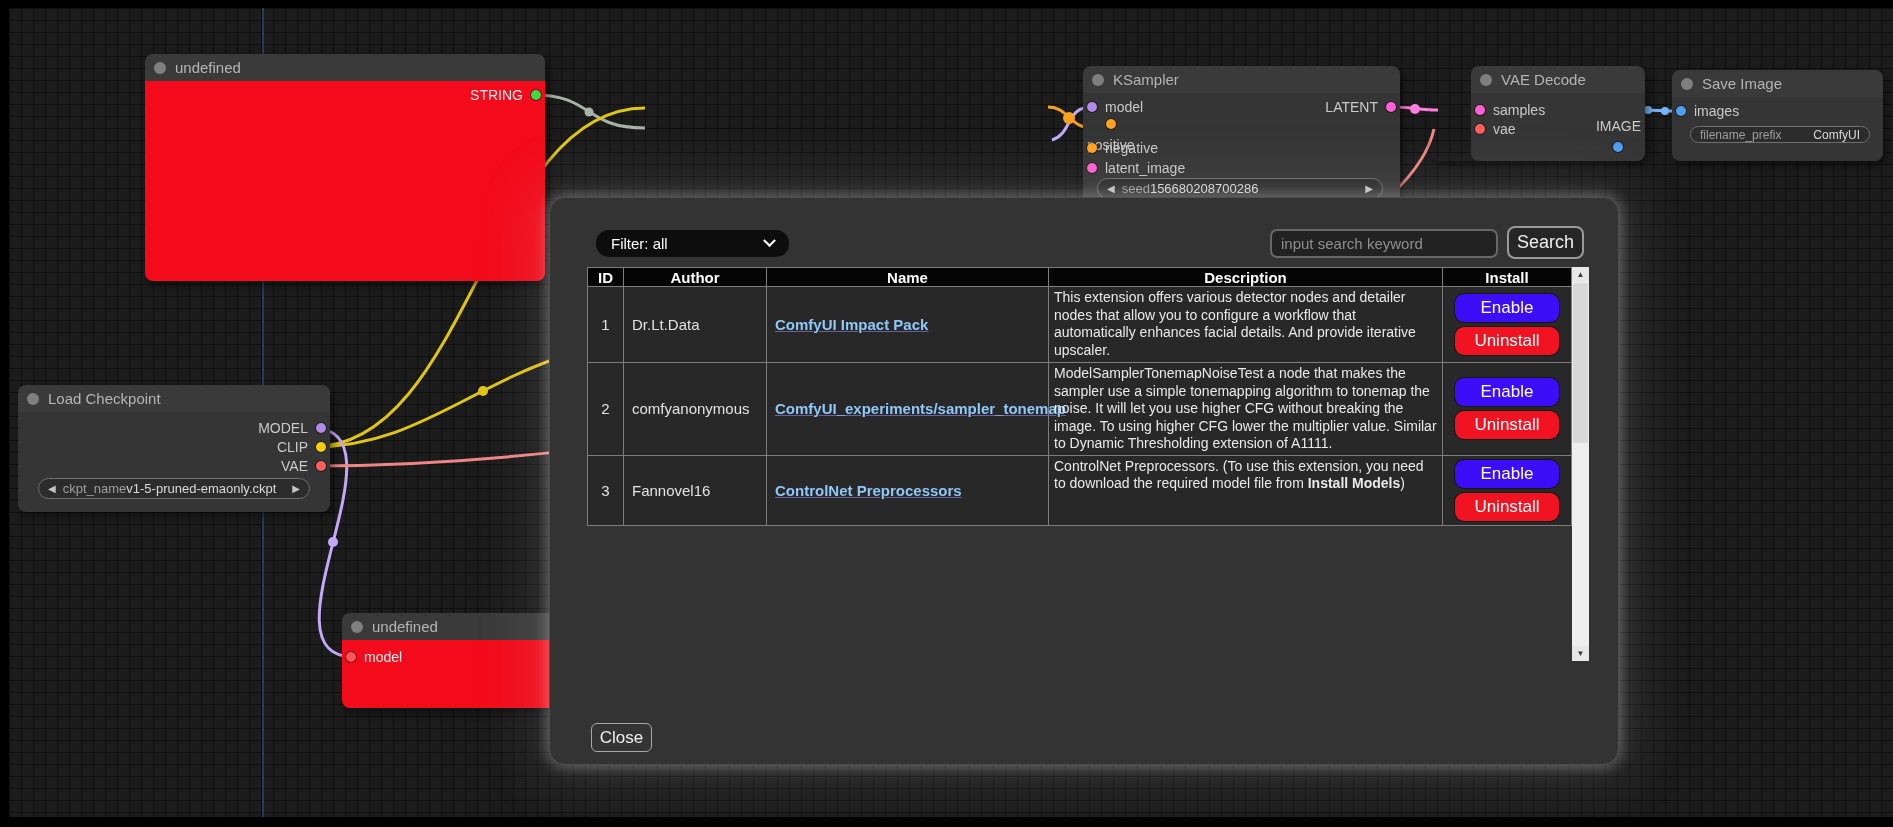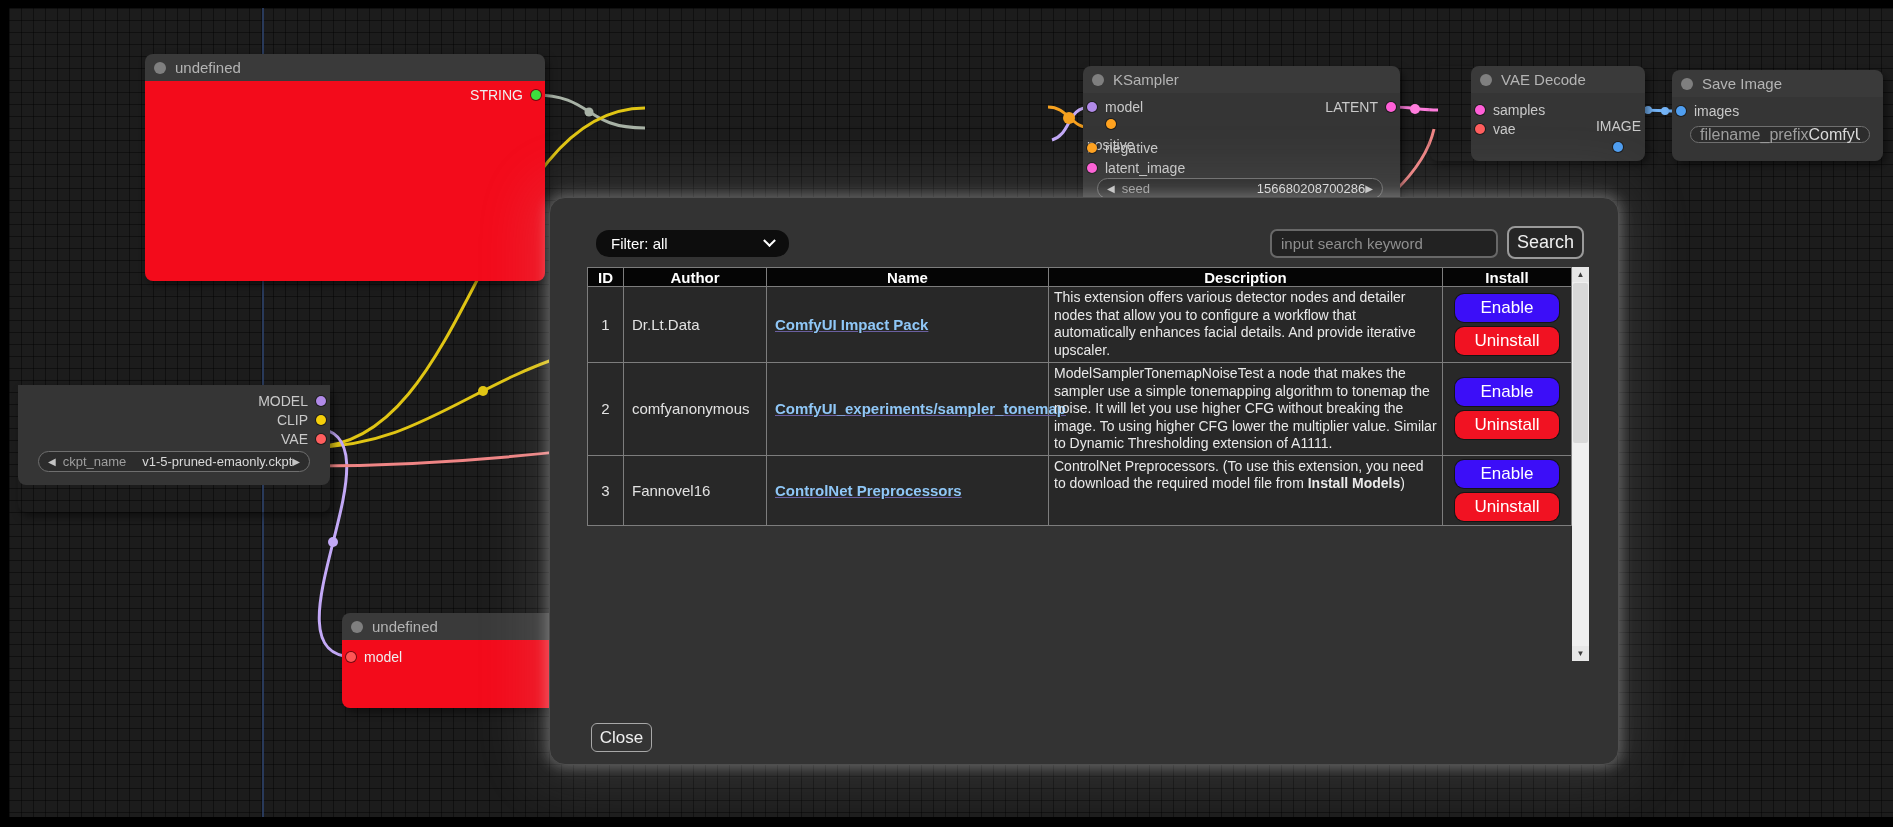--- a/index.html
+++ b/index.html
@@ -182,7 +182,7 @@
         <span class="sdot" style="background:#4f9ef0;"></span>
         <span class="slabel">images</span>
       </div>
-      <div class="widget" style="left:18px;top:29px;width:180px;height:17px;font-size:16px;">
+      <div class="widget" style="left:18px;top:29px;width:180px;height:17px;font-size:12px;">
         <span>filename_prefix</span>
         <span class="wval right">ComfyUI</span>
       </div>

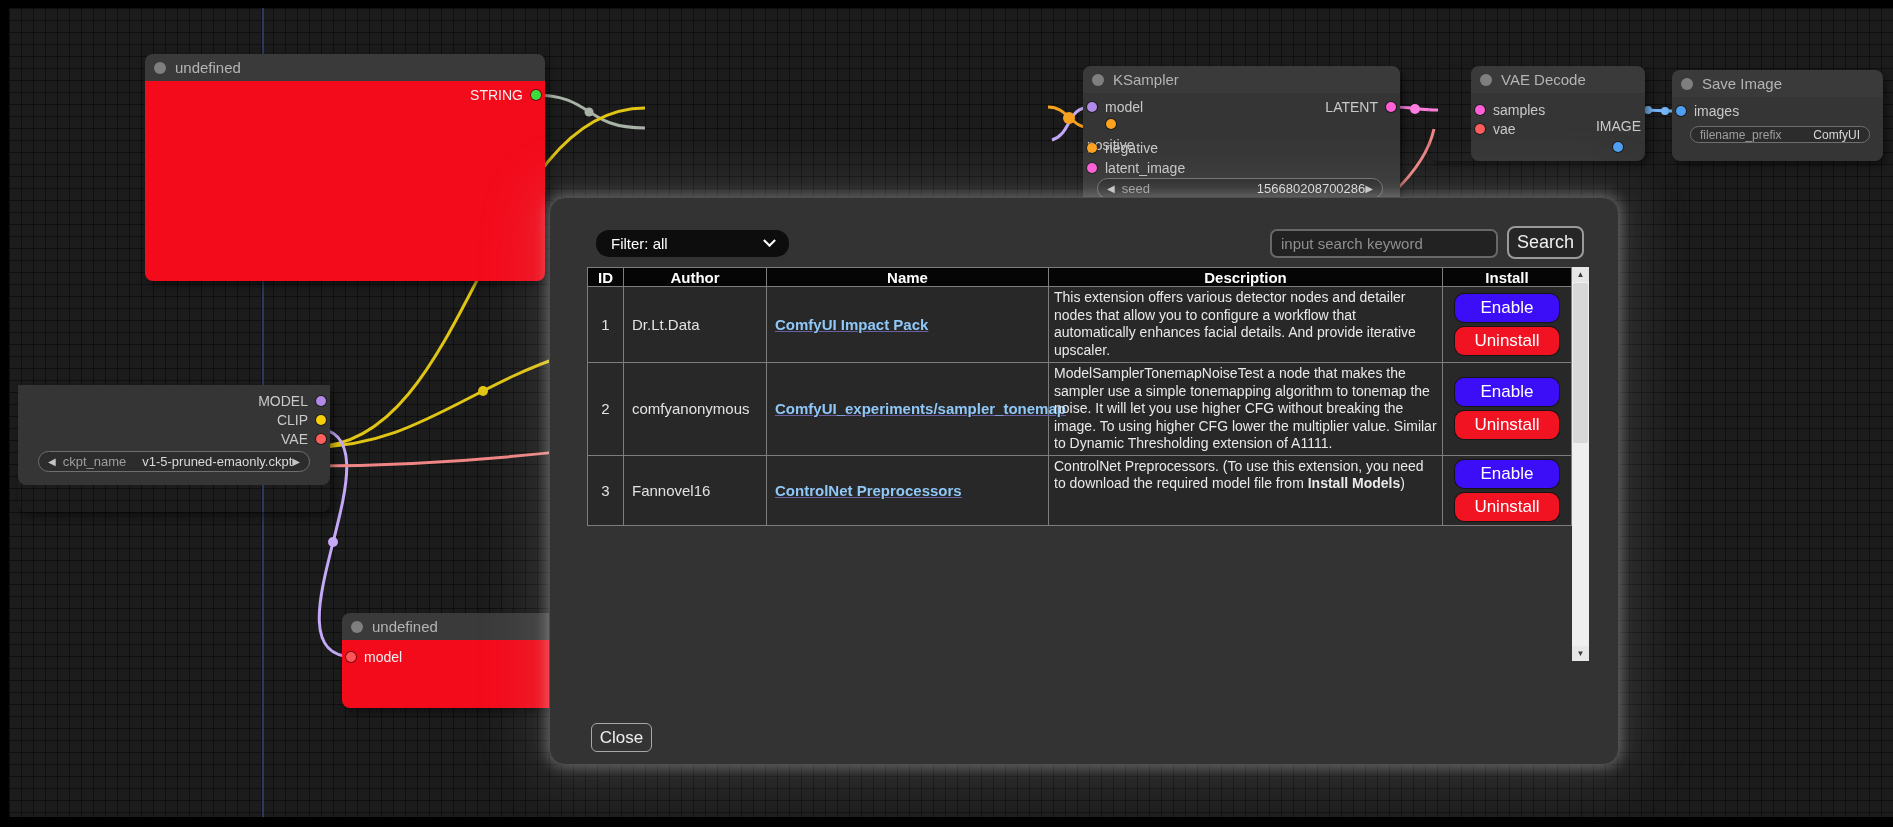--- a/index.html
+++ b/index.html
@@ -32,7 +32,7 @@
             display:flex; align-items:center; color:#9e9e9e; font-size:13px; padding:0 9px; }
   .warrow { color:#c3c3c3; font-size:10px; line-height:1; }
   .wname { margin-left:7px; white-space:nowrap; }
-  .wval { flex:1; text-align:right; color:#d9d9d9; white-space:nowrap; overflow:hidden; }
+  .wval { flex:1; text-align:left; color:#d9d9d9; white-space:nowrap; overflow:hidden; }
   .wval.right { text-align:right; }
 
   

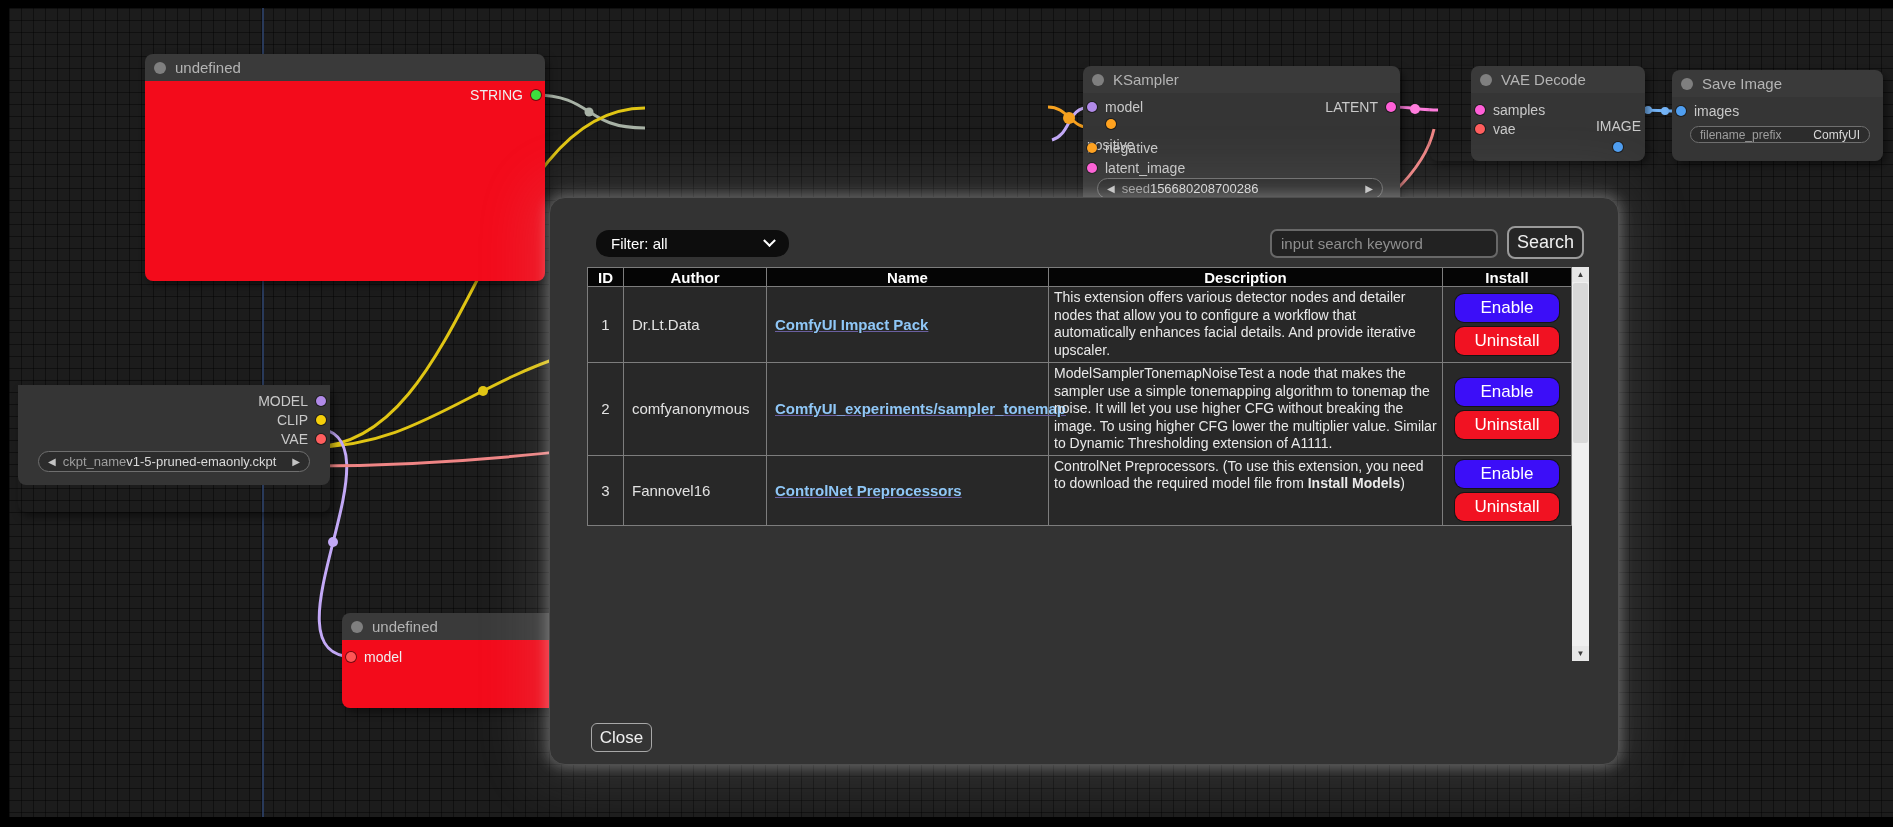--- a/index.html
+++ b/index.html
@@ -190,6 +190,10 @@
   </div>
 
   <div class="node" style="left:9px;top:377px;width:312px;height:127px;">
+    <div class="ntitle">
+      <span class="tdot"></span>
+      <span class="ttext">Load Checkpoint</span>
+    </div>
     <div class="nbody" style="height:100px;">
       <div class="slot out" style="top:7px;">
         <span class="slabel">MODEL</span>

